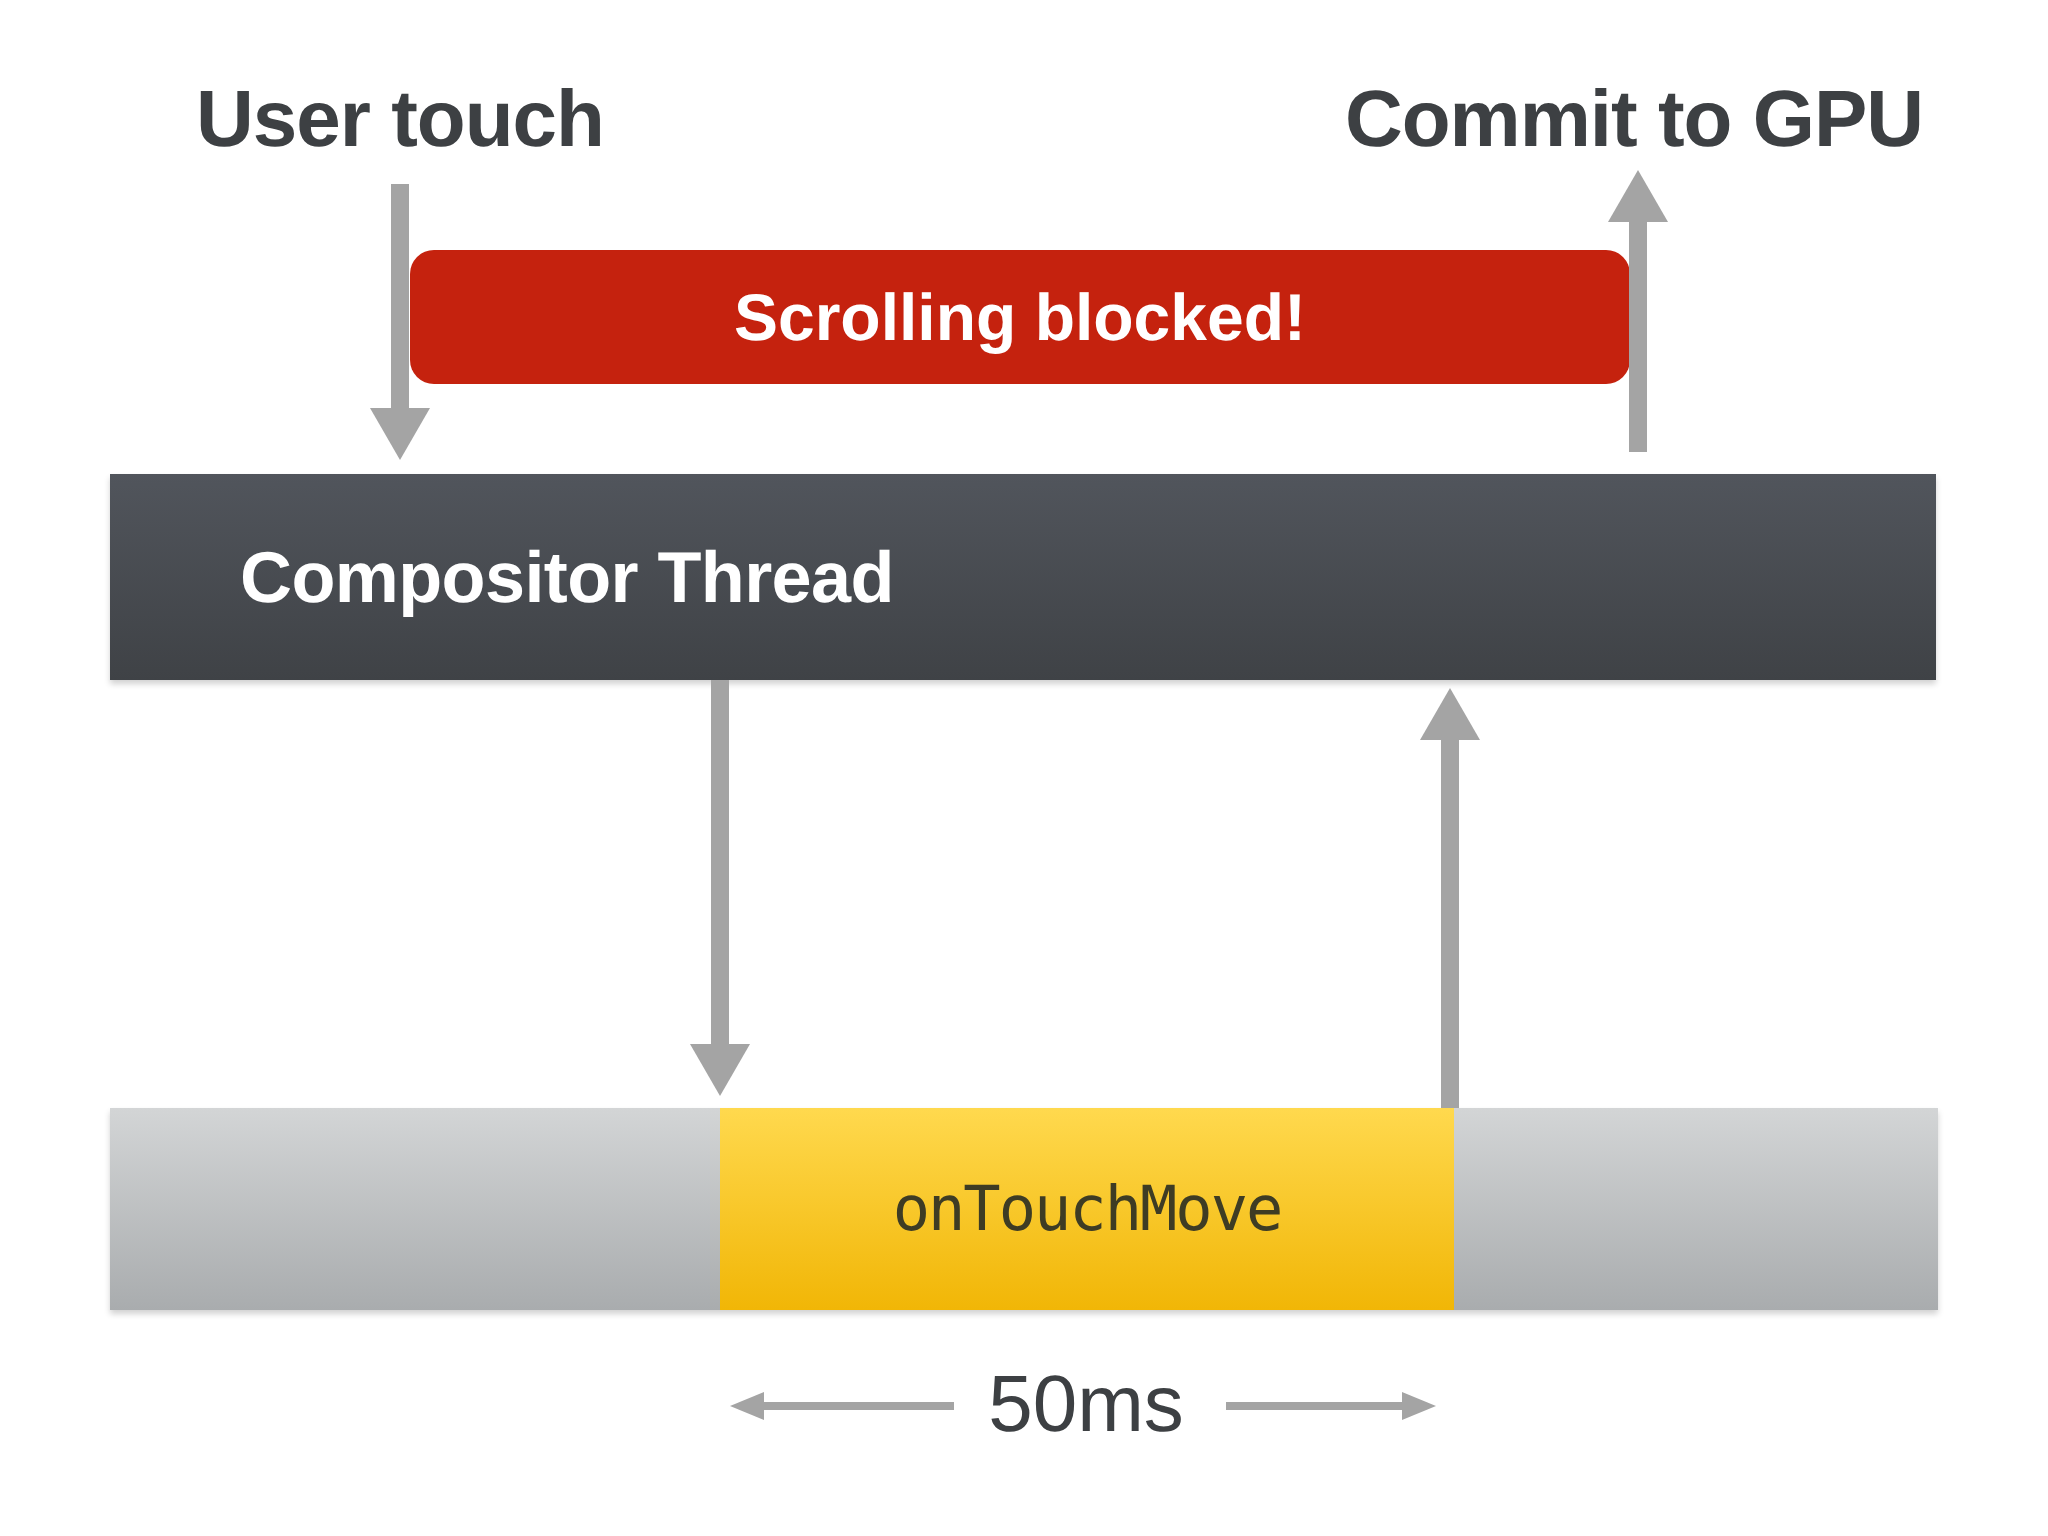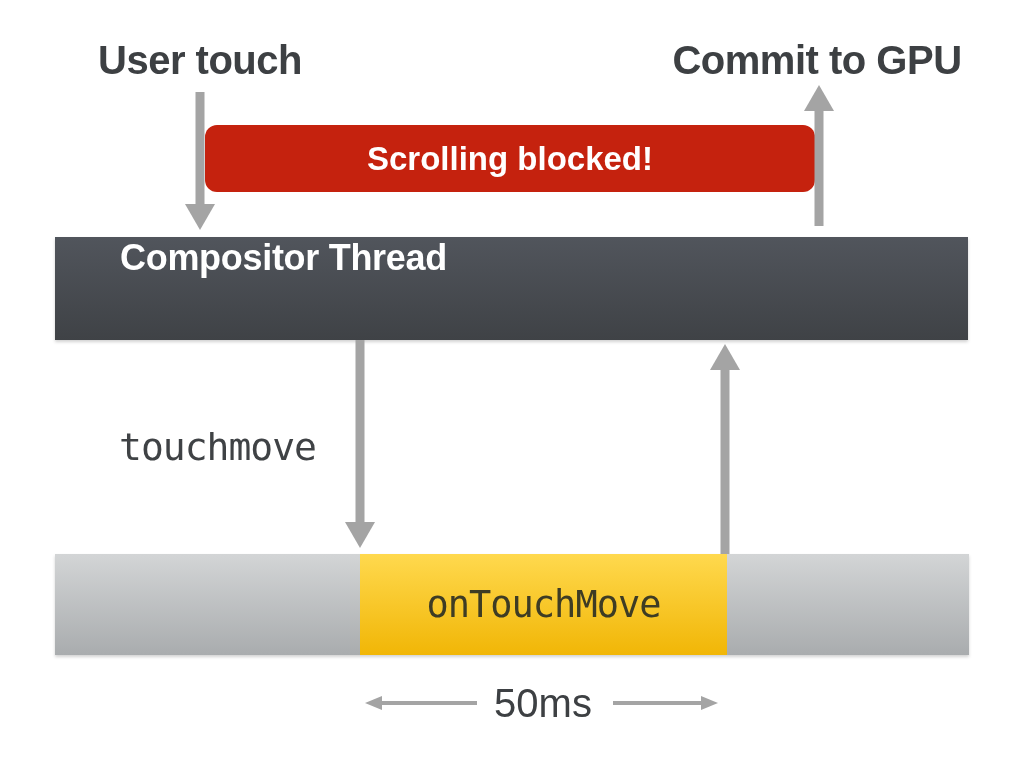--- a/index.html
+++ b/index.html
@@ -60,6 +60,7 @@
       var(--compositor-bottom, #3f4246));
     box-shadow: 0 2px 3px rgba(0,0,0,0.18);
     display: flex;
+    align-items: center;
     box-sizing: border-box;
     padding-left: 65px;
     z-index: 2;

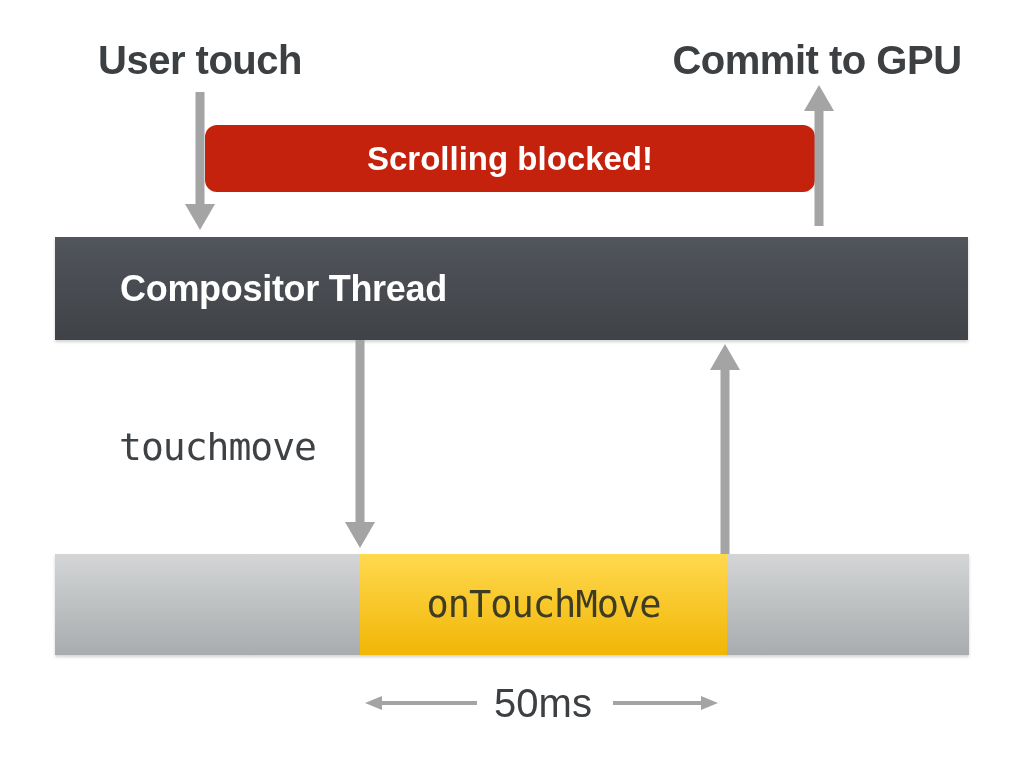--- a/index.html
+++ b/index.html
@@ -236,7 +236,6 @@
     <span class="bar-label">Compositor Thread</span>
   </div>
 
-  <div class="event-label">touchmove</div>
 
   <div class="arrow-v down arrow-dispatch">
     <div class="shaft"></div>

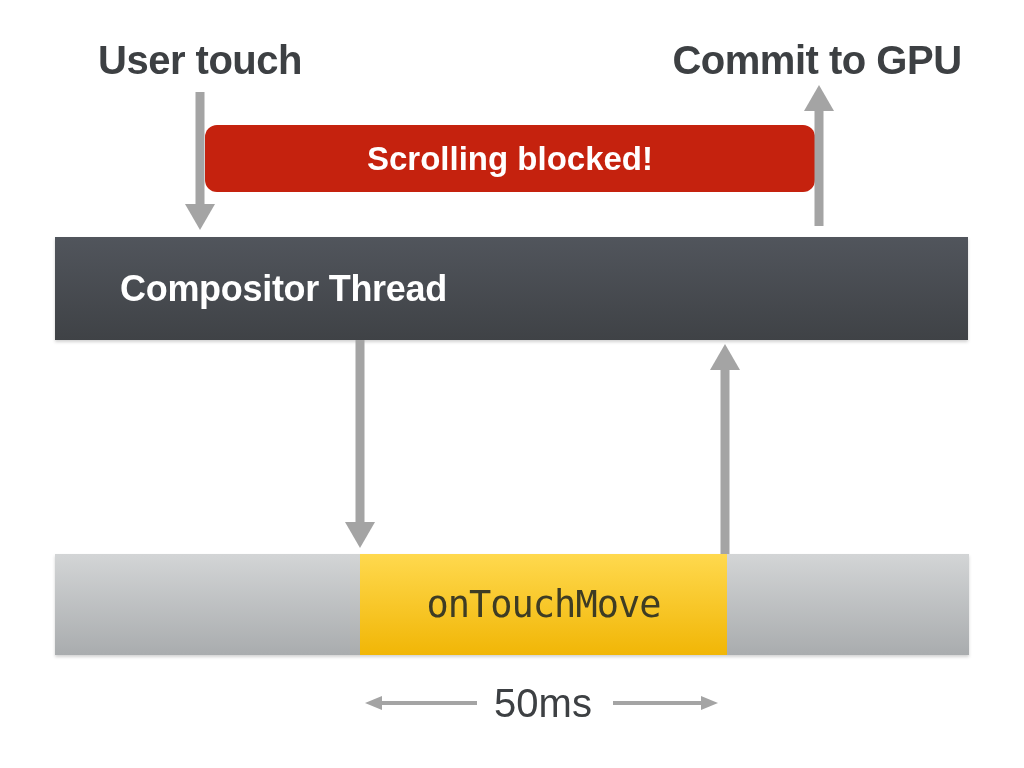--- a/index.html
+++ b/index.html
@@ -123,7 +123,7 @@
   }
   .busy-block .busy-label {
     font-family: "DejaVu Sans Mono", monospace;
-    font-size: 37px;
+    font-size: 31px;
     color: #3e3c24;
     letter-spacing: -1px;
   }

